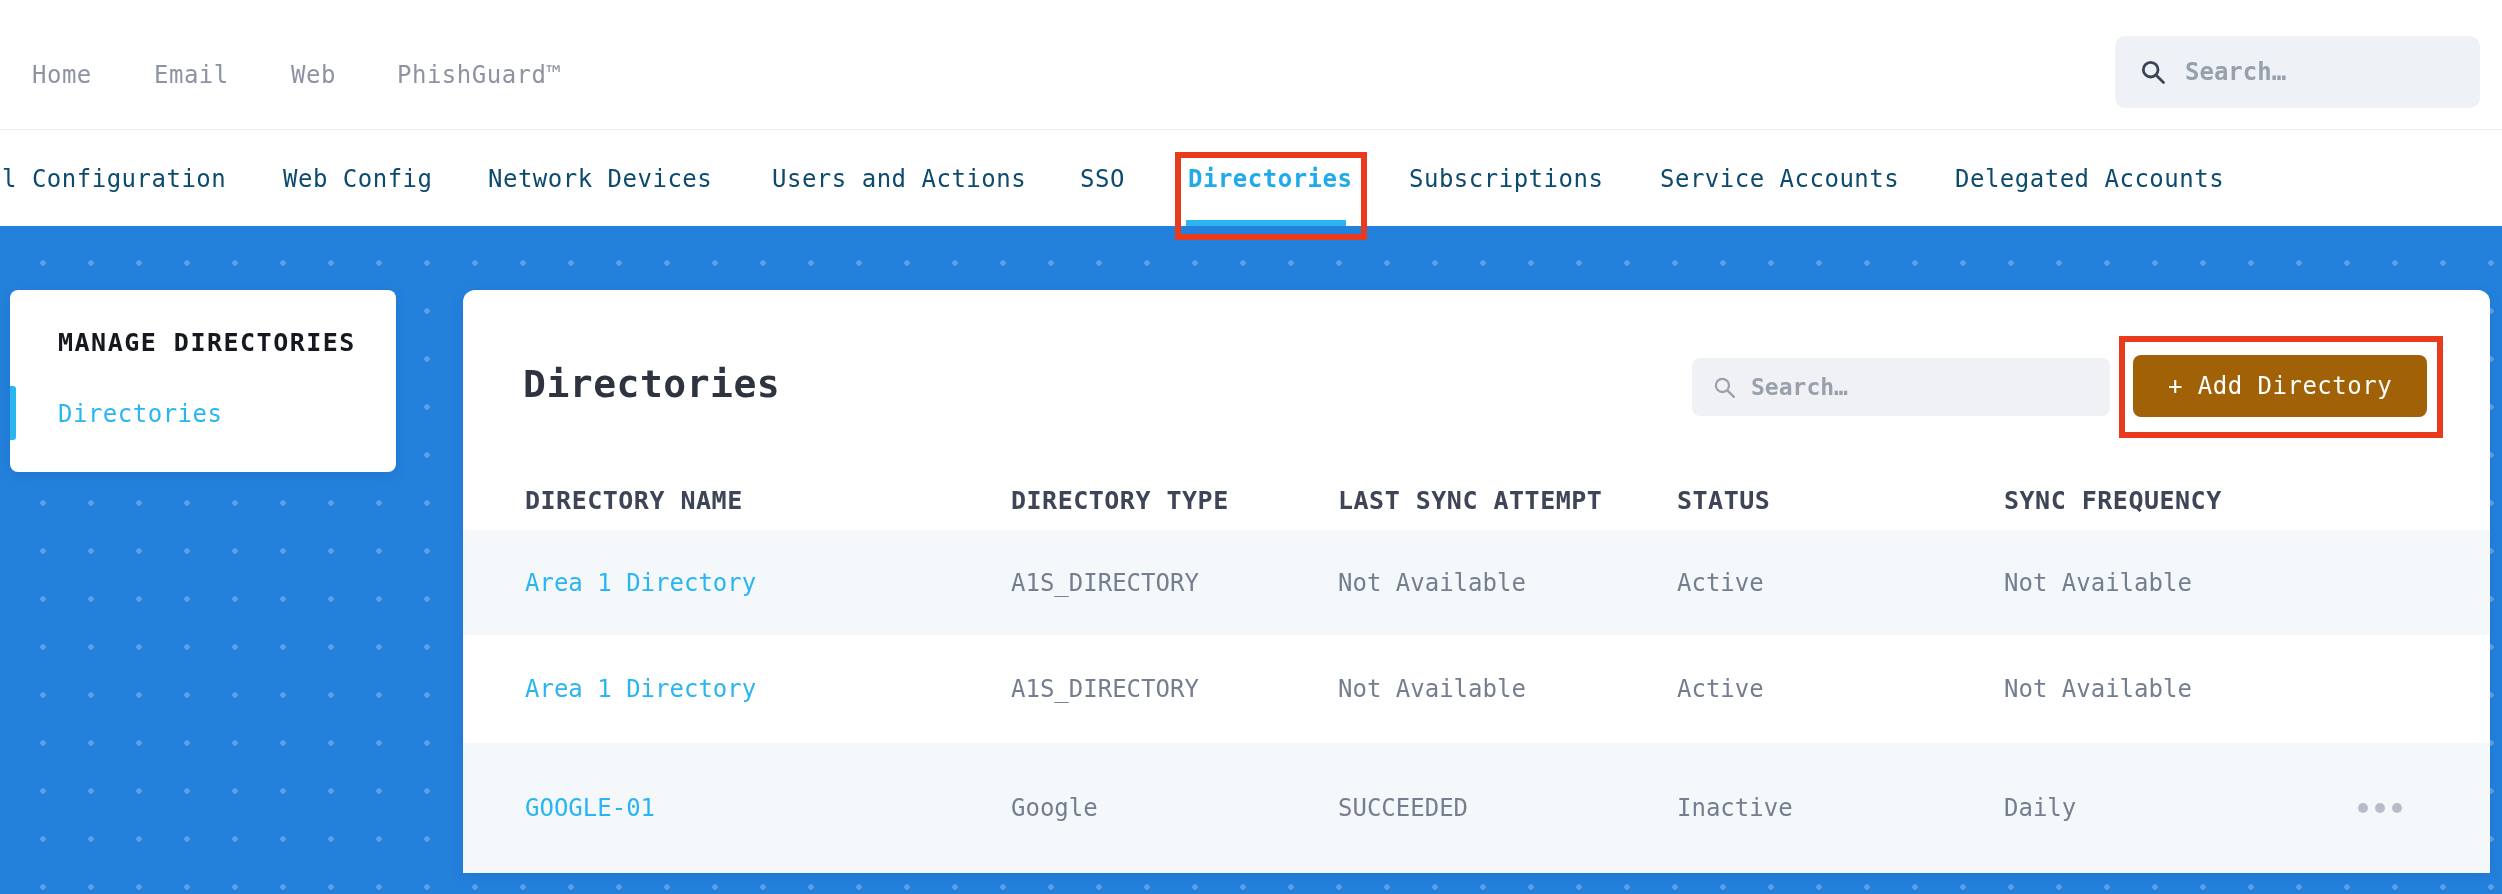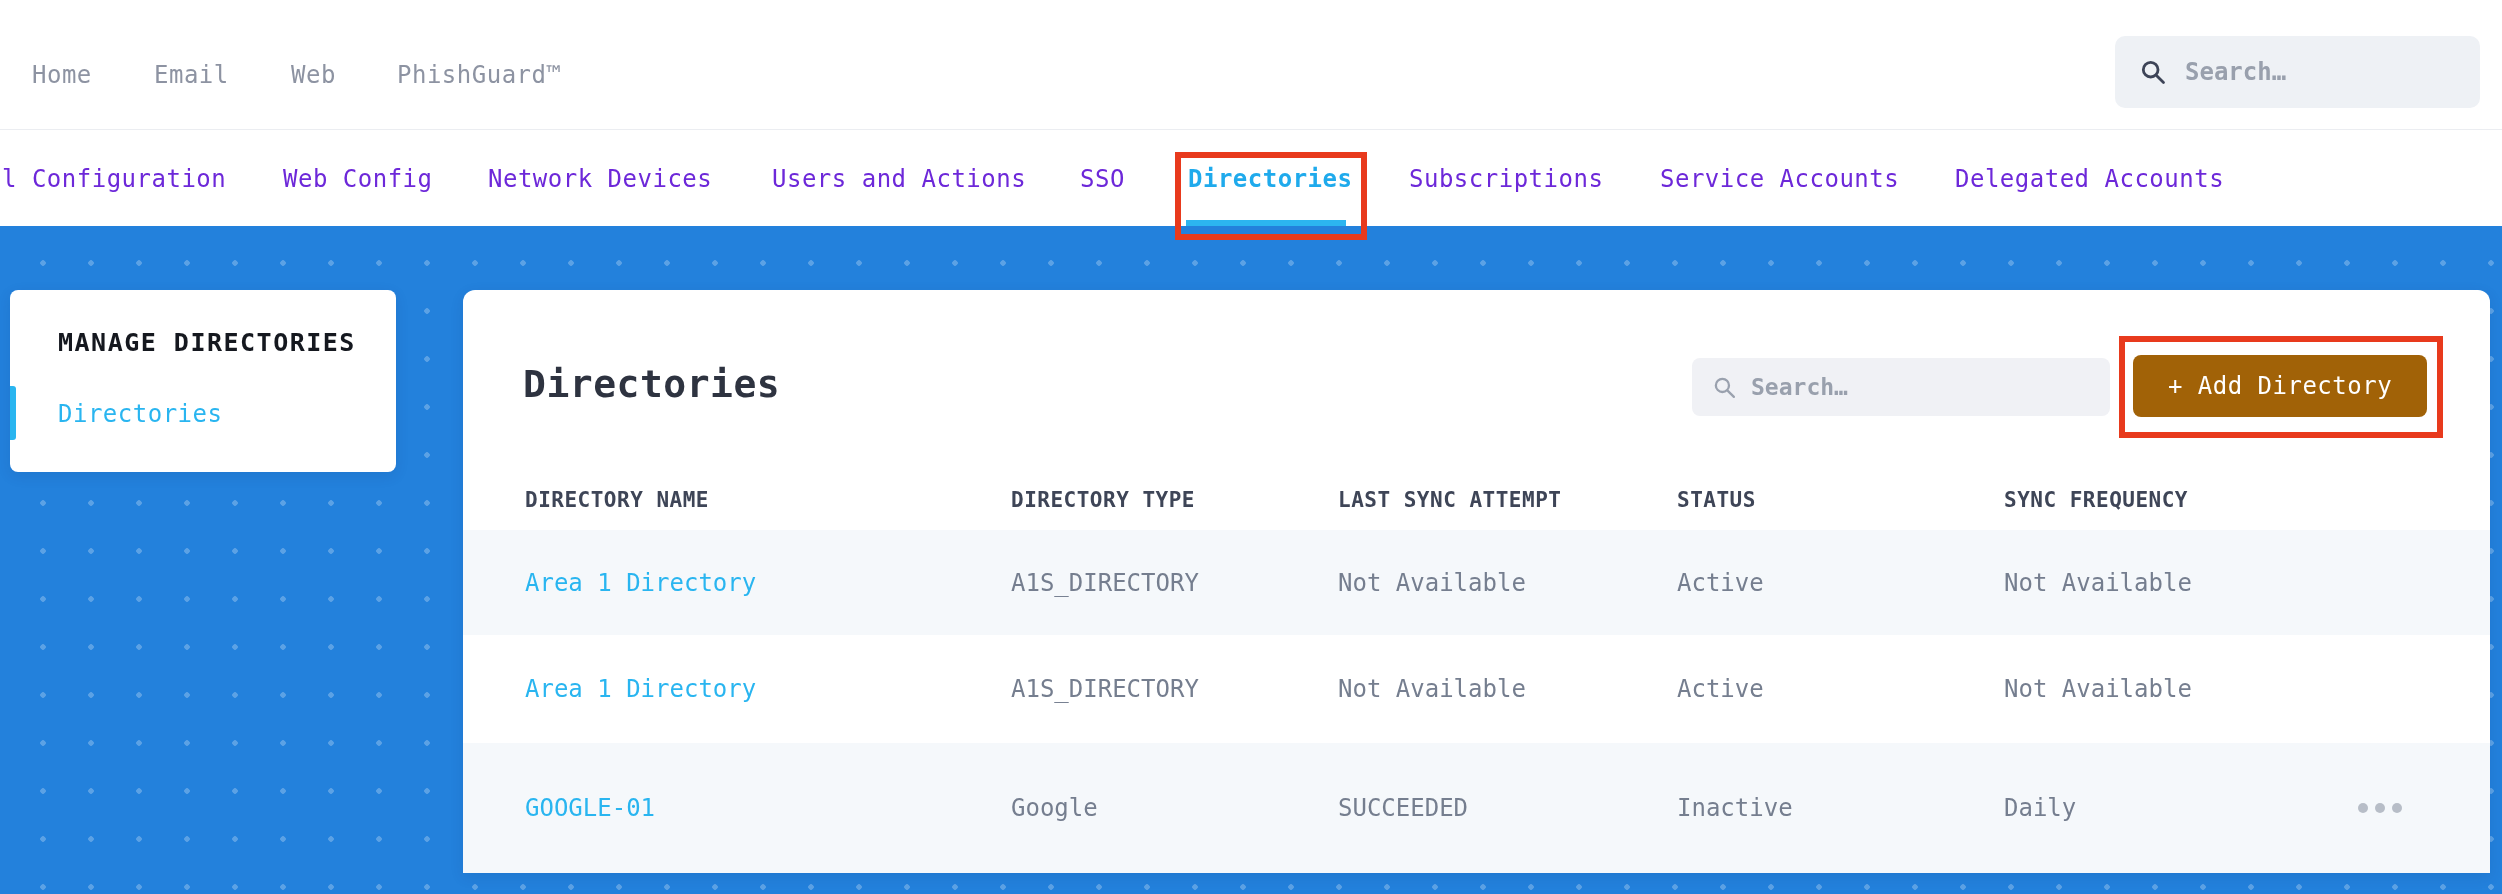--- a/index.html
+++ b/index.html
@@ -36,7 +36,7 @@
   }
   .subnav-item {
     position:absolute; top:0; height:95px; display:flex; align-items:center;
-    font-size:24px; color:#6d28d9; letter-spacing:0.5px; white-space:nowrap; cursor:pointer;
+    font-size:24px; color:#0c4a6e; letter-spacing:0.5px; white-space:nowrap; cursor:pointer;
   }
   .subnav-item.active { color:#1faaec; font-weight:bold; }
   .tab-underline {

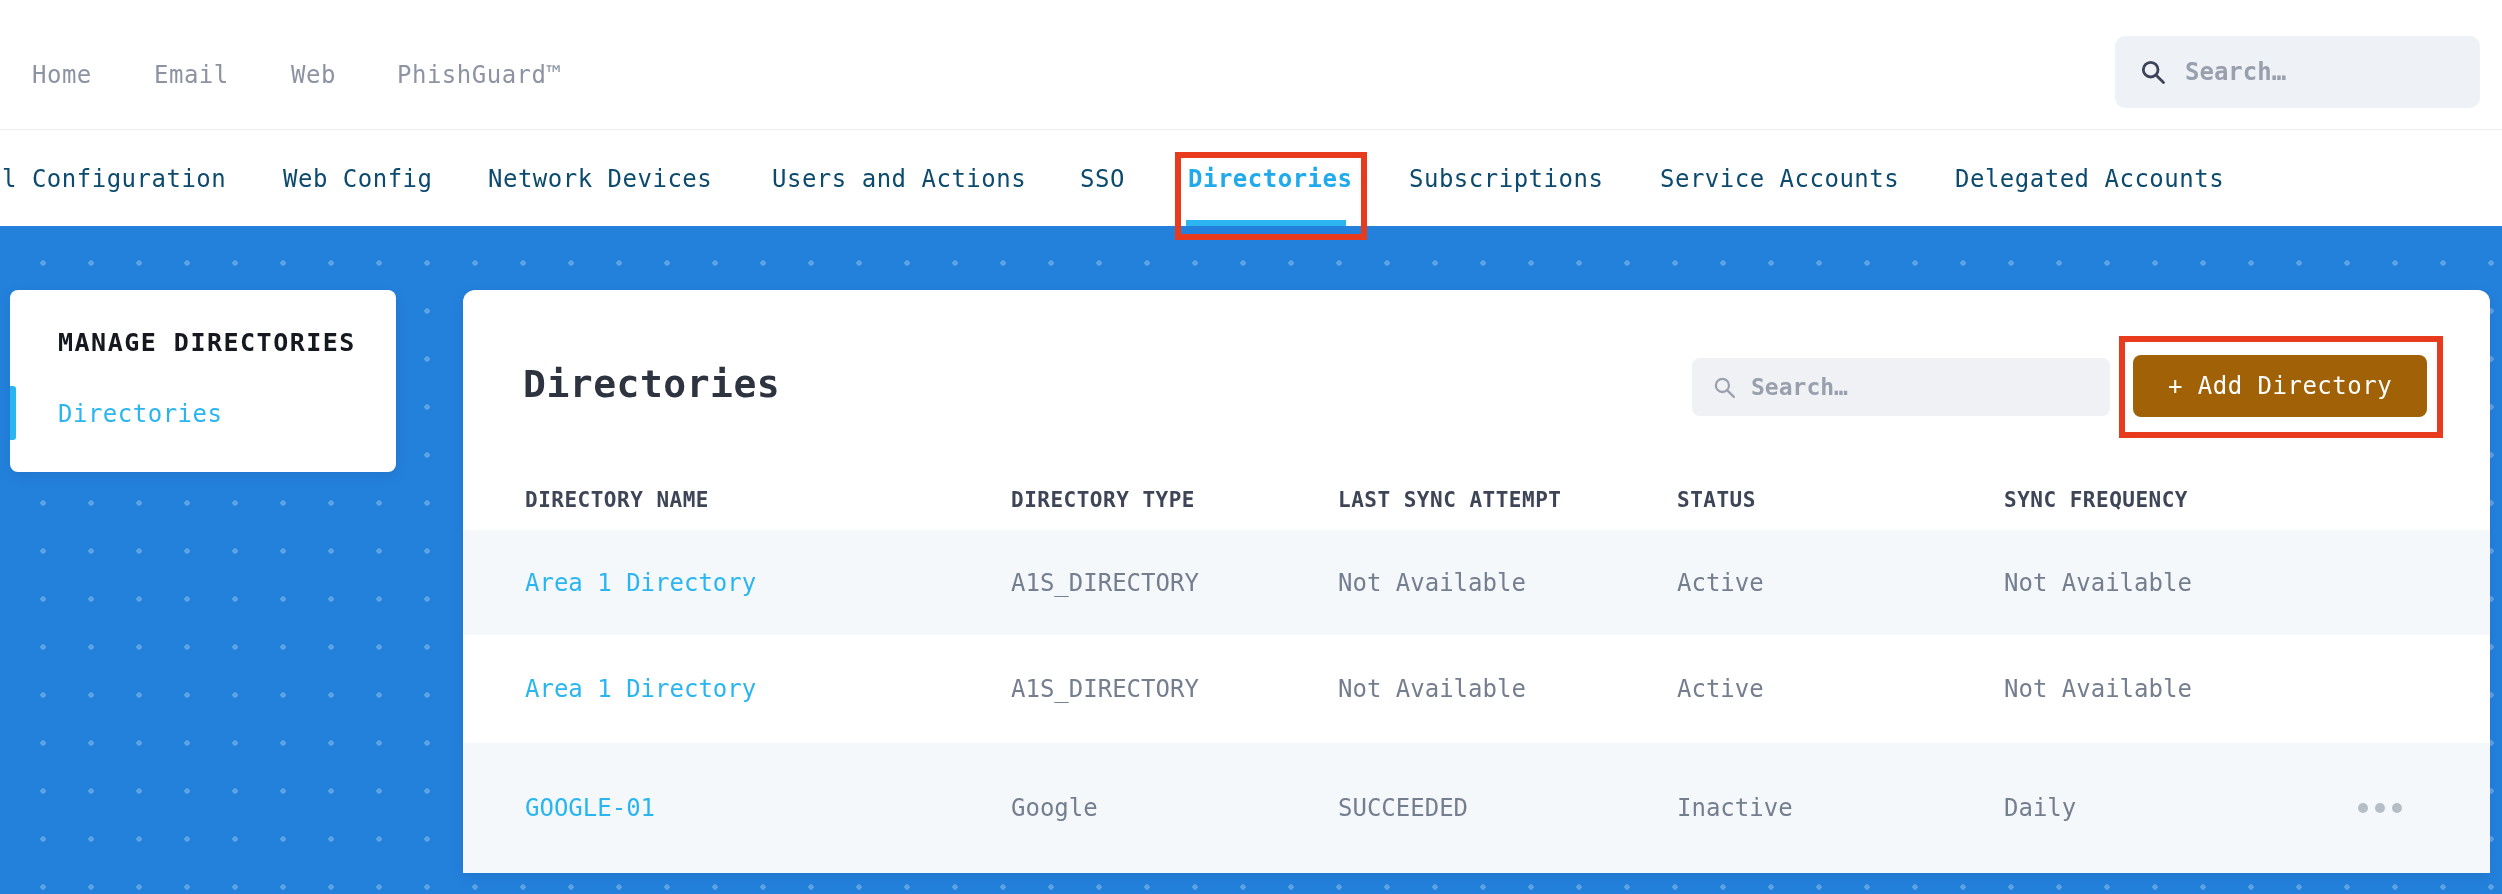--- a/index.html
+++ b/index.html
@@ -103,7 +103,7 @@
   }
   .tbl-head { top:175px; height:70px; }
   .tbl-head .th {
-    font-size:21px; font-weight:bold; color:#3e4557; letter-spacing:0.5px; white-space:nowrap;
+    font-size:25px; font-weight:bold; color:#3e4557; letter-spacing:0.5px; white-space:nowrap;
   }
   .row-1 { top:240px; height:105px; background:#f5f8fb; }
   .row-2 { top:345px; height:108px; background:#ffffff; }

